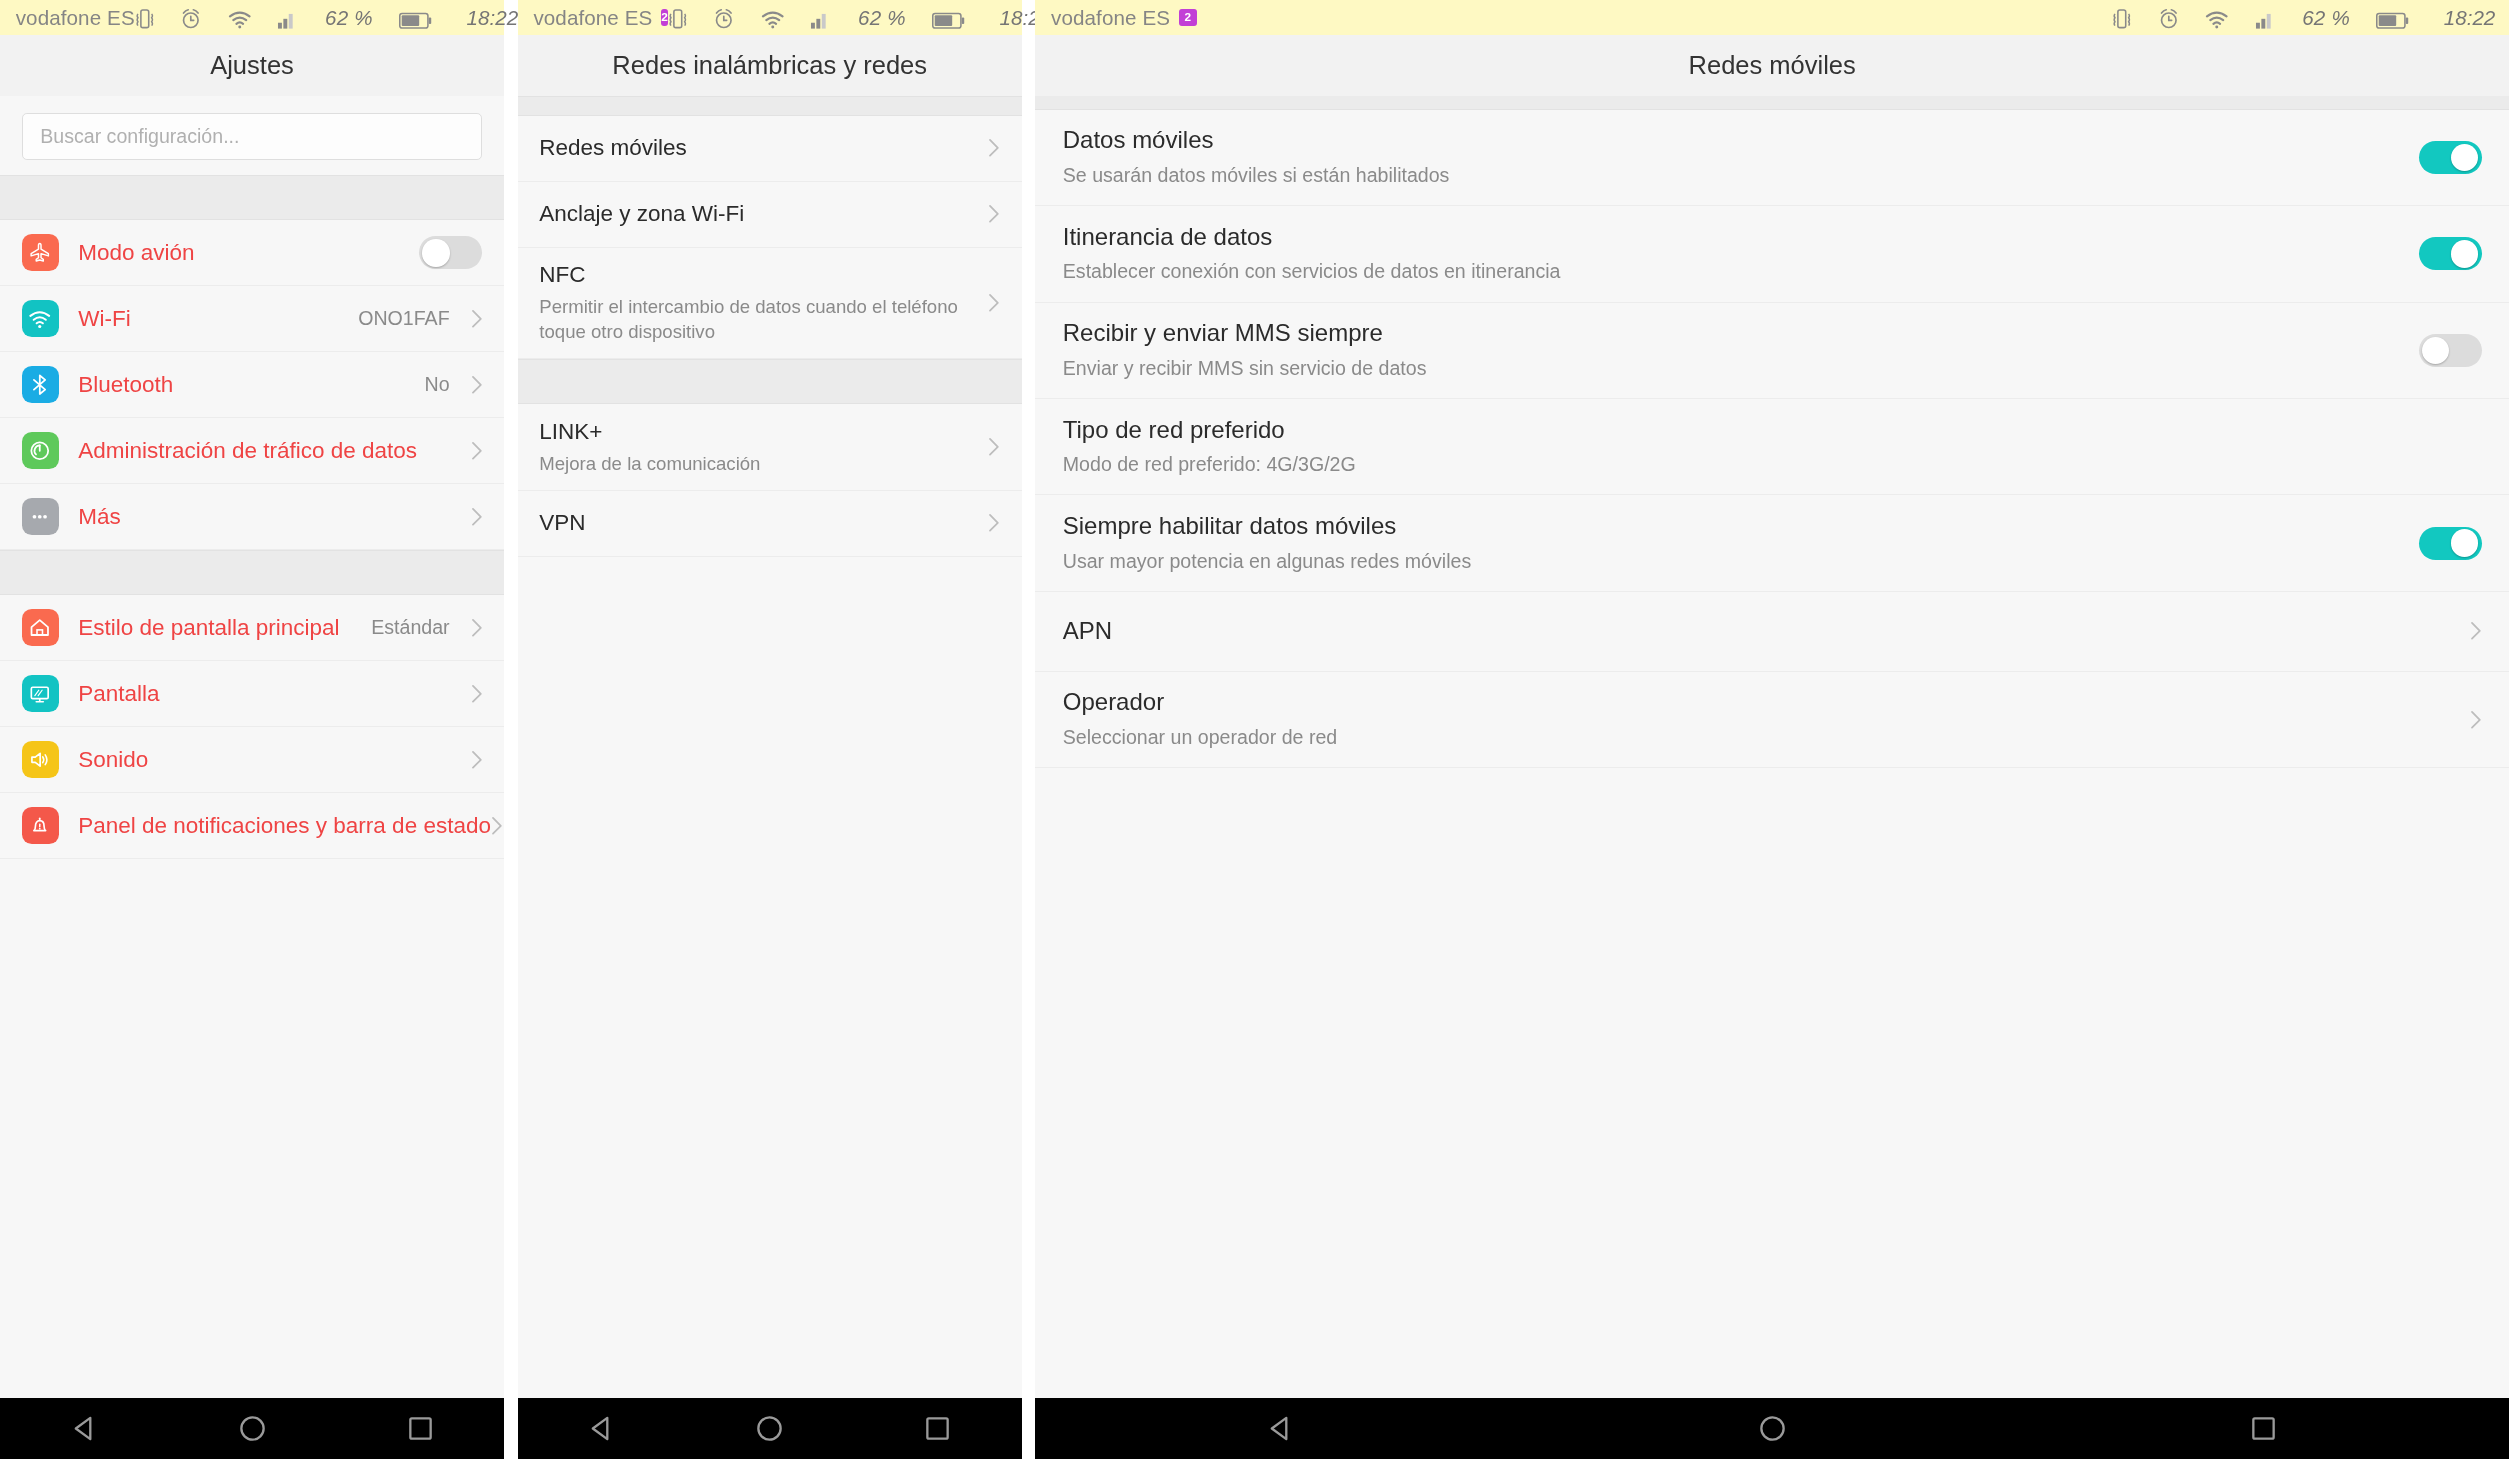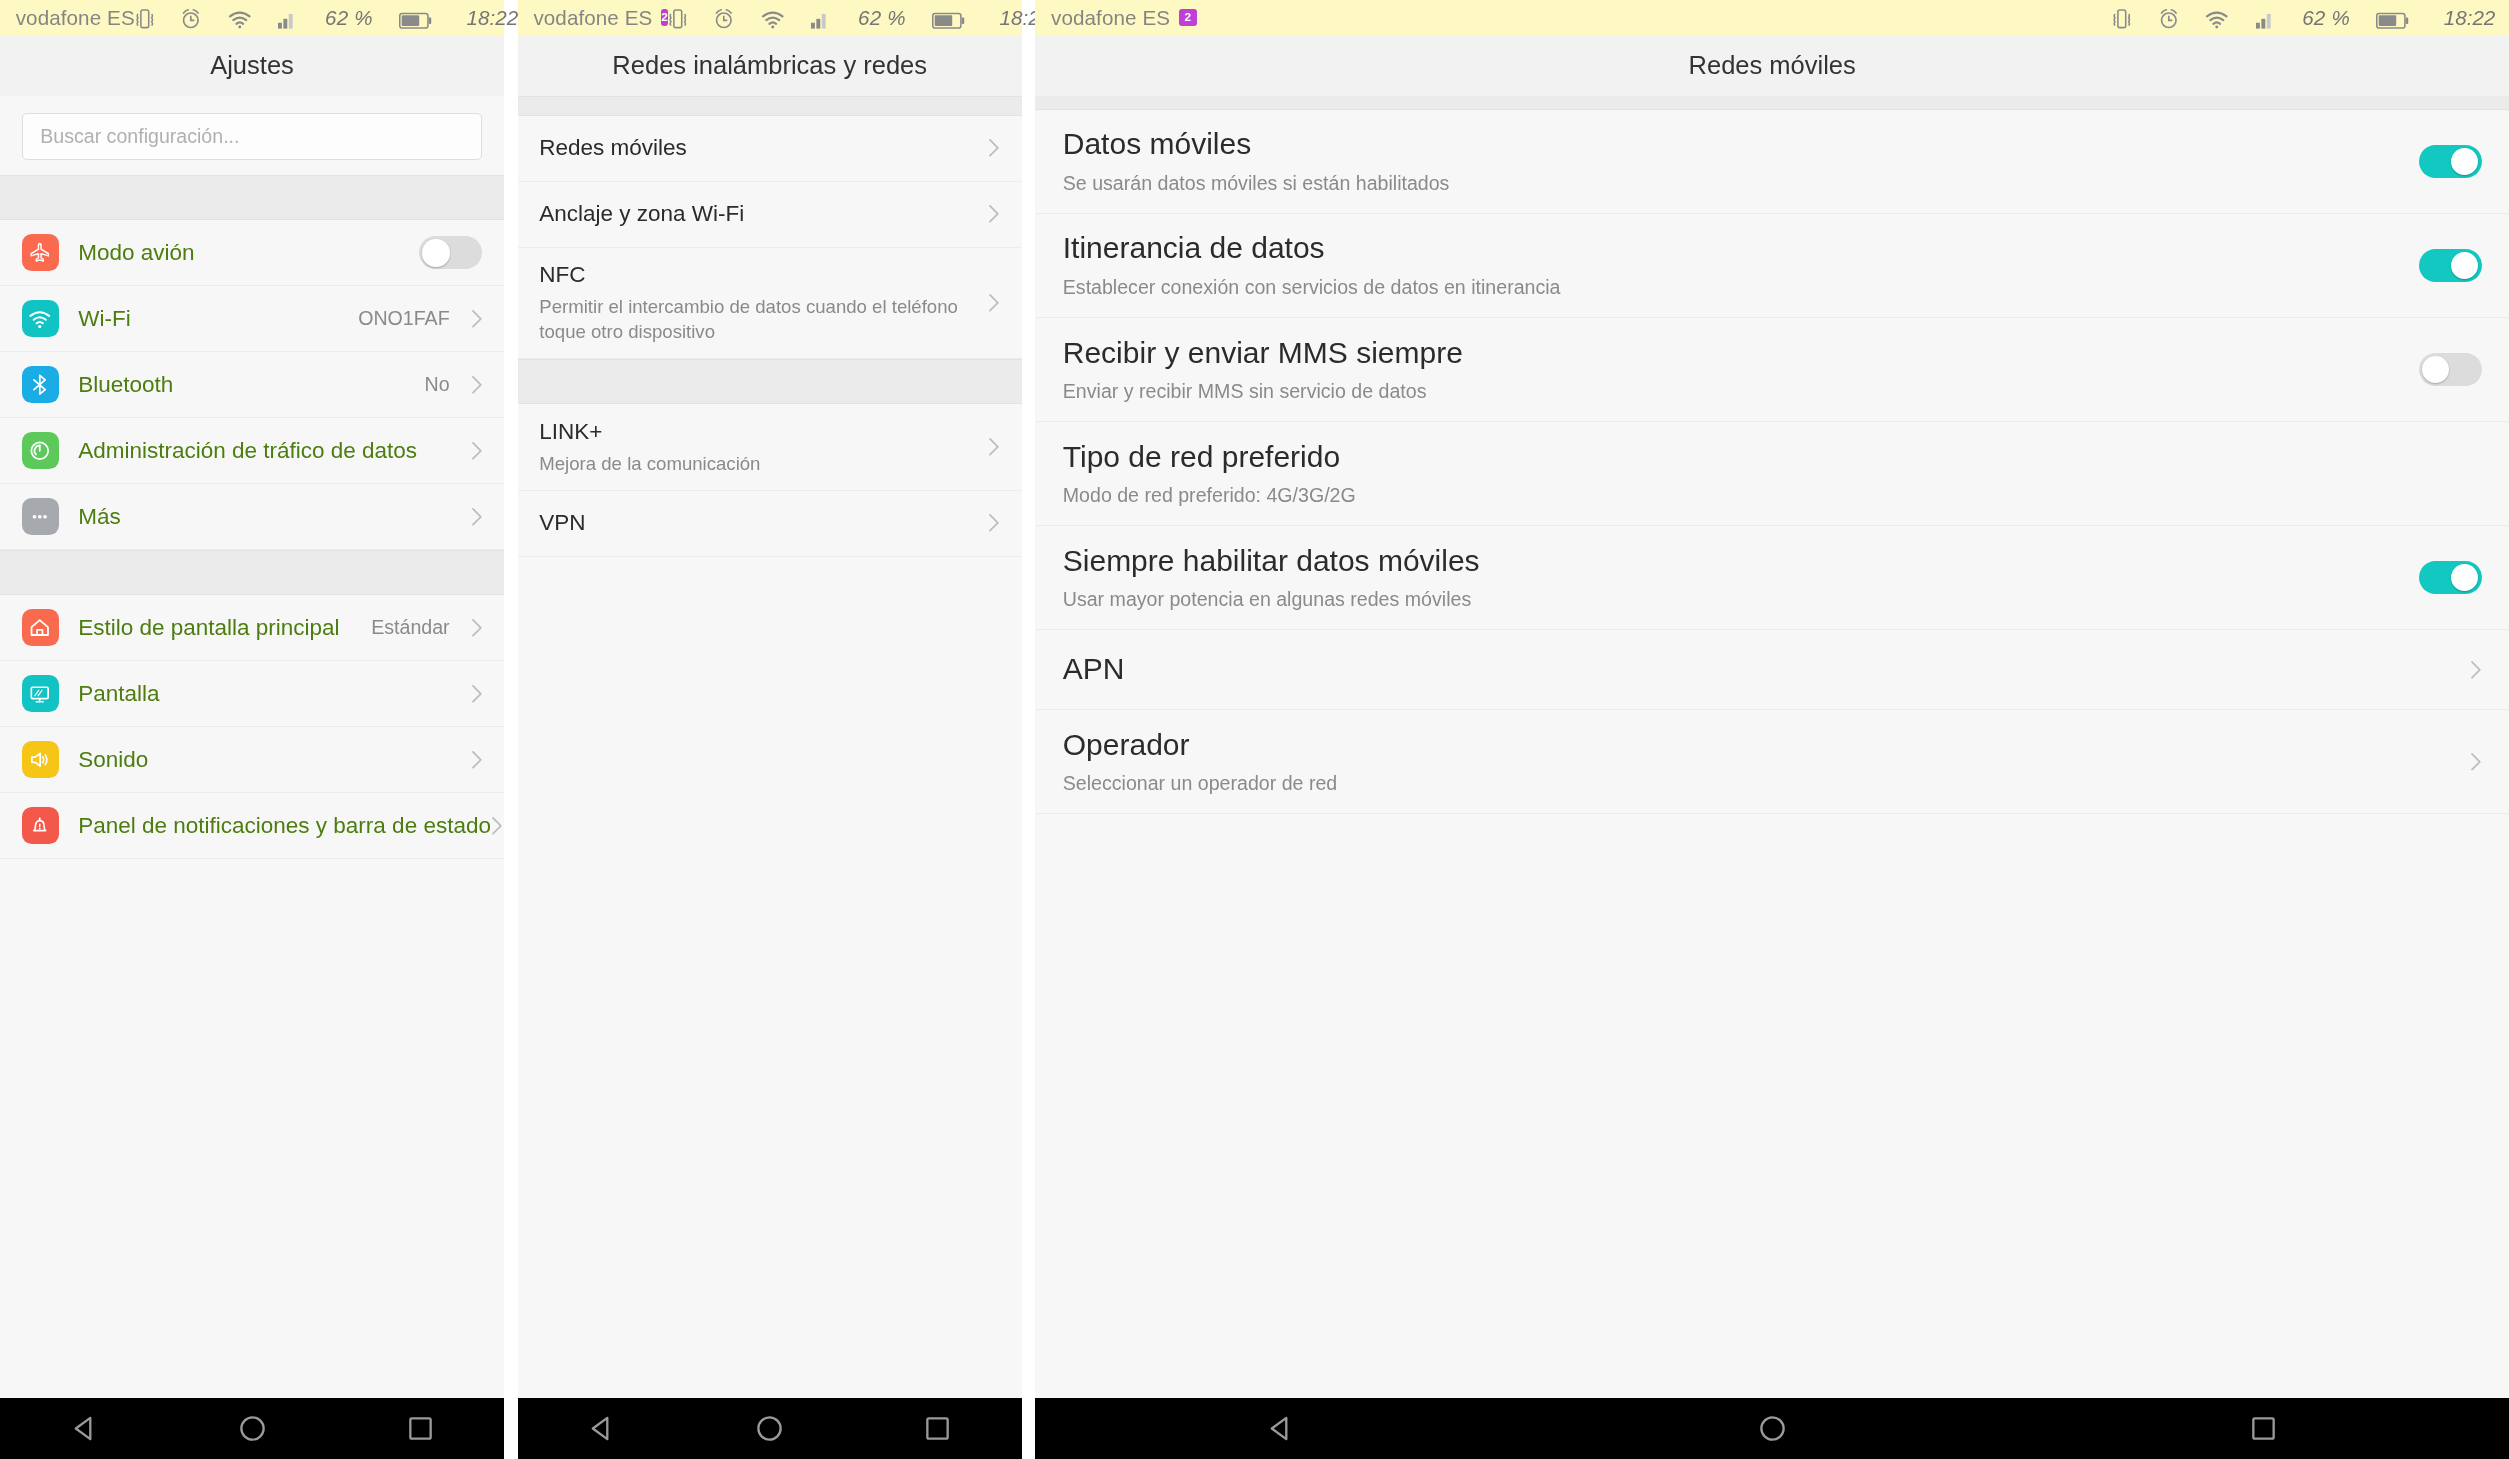--- a/index.html
+++ b/index.html
@@ -155,7 +155,7 @@
     min-height: 80px;
   }
   .p3row .txtcol { flex: 1 1 auto; padding: 15.7px 0; padding-right: 23.5px; min-width: 0; }
-  .p3row .t1 { font-size: 30px; color: #2b2b2b; line-height: 1.28; }
+  .p3row .t1 { font-size: 24px; color: #2b2b2b; line-height: 1.28; }
   .p3row .t2 { font-size: 19.6px; color: #8a8a8a; line-height: 1.4; margin-top: 5.9px; }
 
   .filler { background: #f7f7f7; flex: 1 1 auto; }

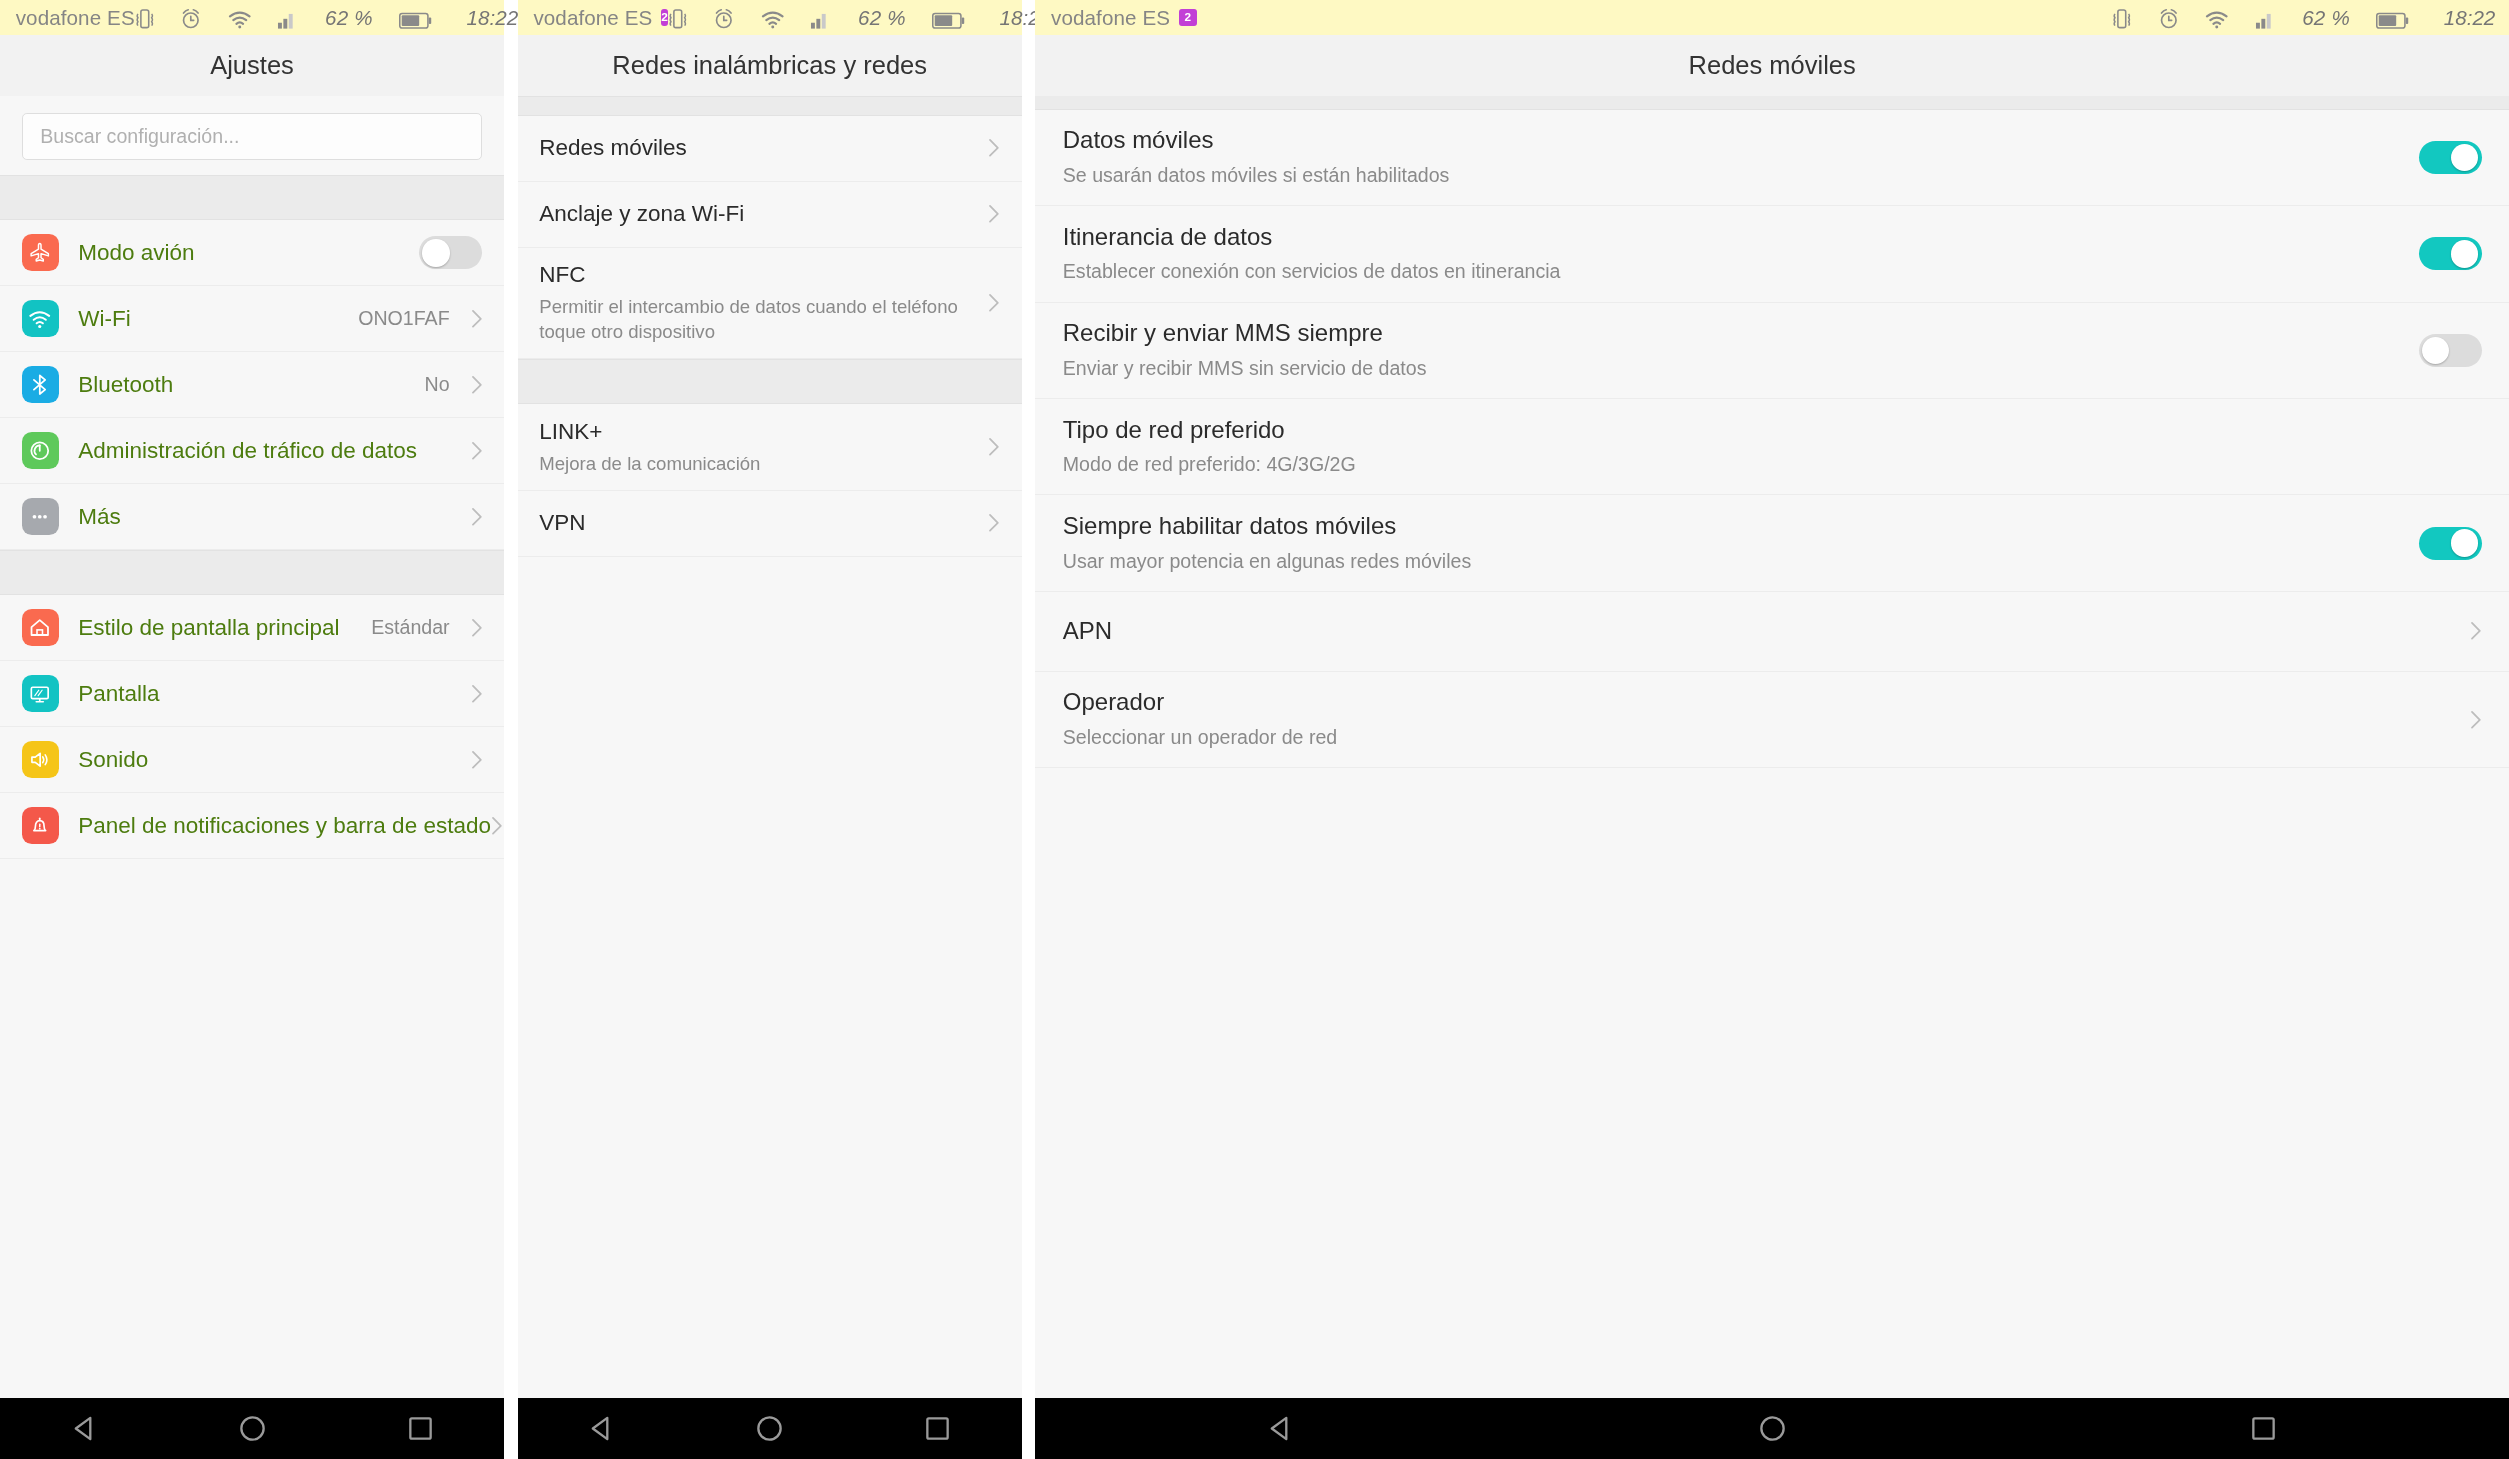--- a/index.html
+++ b/index.html
@@ -107,7 +107,7 @@
   }
   .row .ico svg { display:block; }
   .row .label {
-    font-size: 22.5px; color: #4d7c0f; flex: 1 1 auto; white-space: nowrap;
+    font-size: 22.5px; color: #ef4444; flex: 1 1 auto; white-space: nowrap;
   }
   .row .value {
     font-size: 19.6px; color: #8a8a8a; margin-right: 21px; white-space: nowrap;

